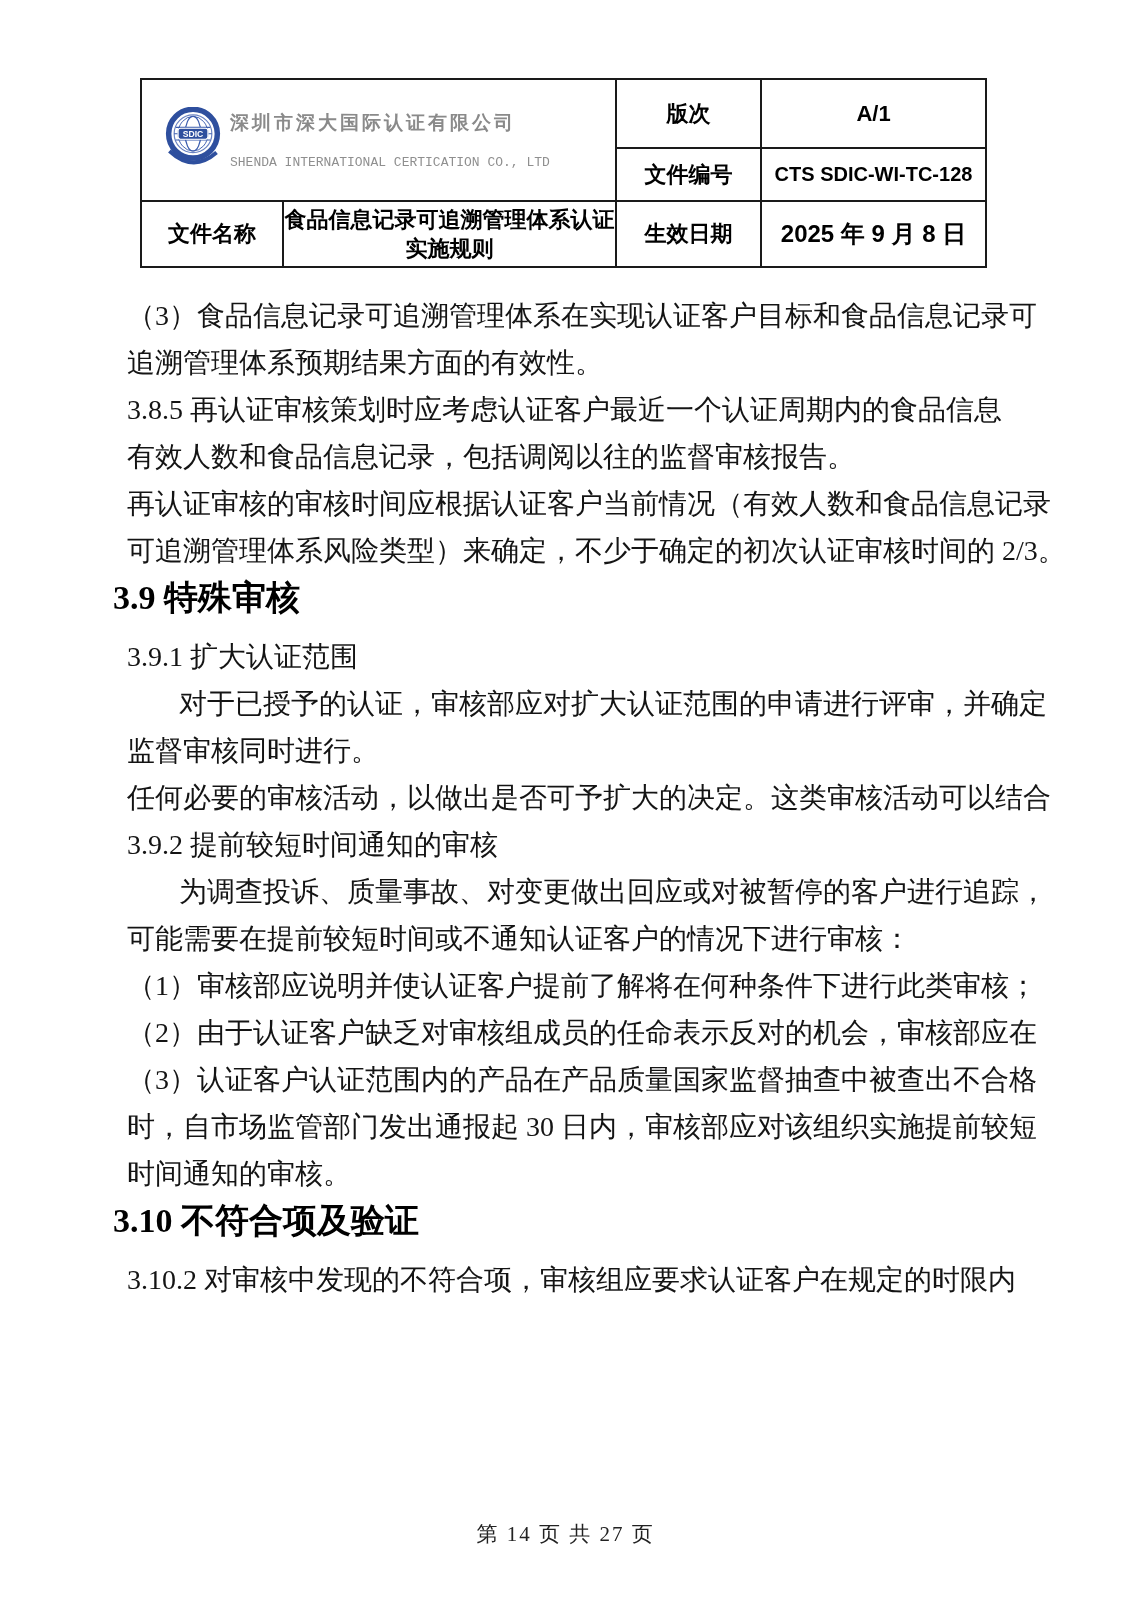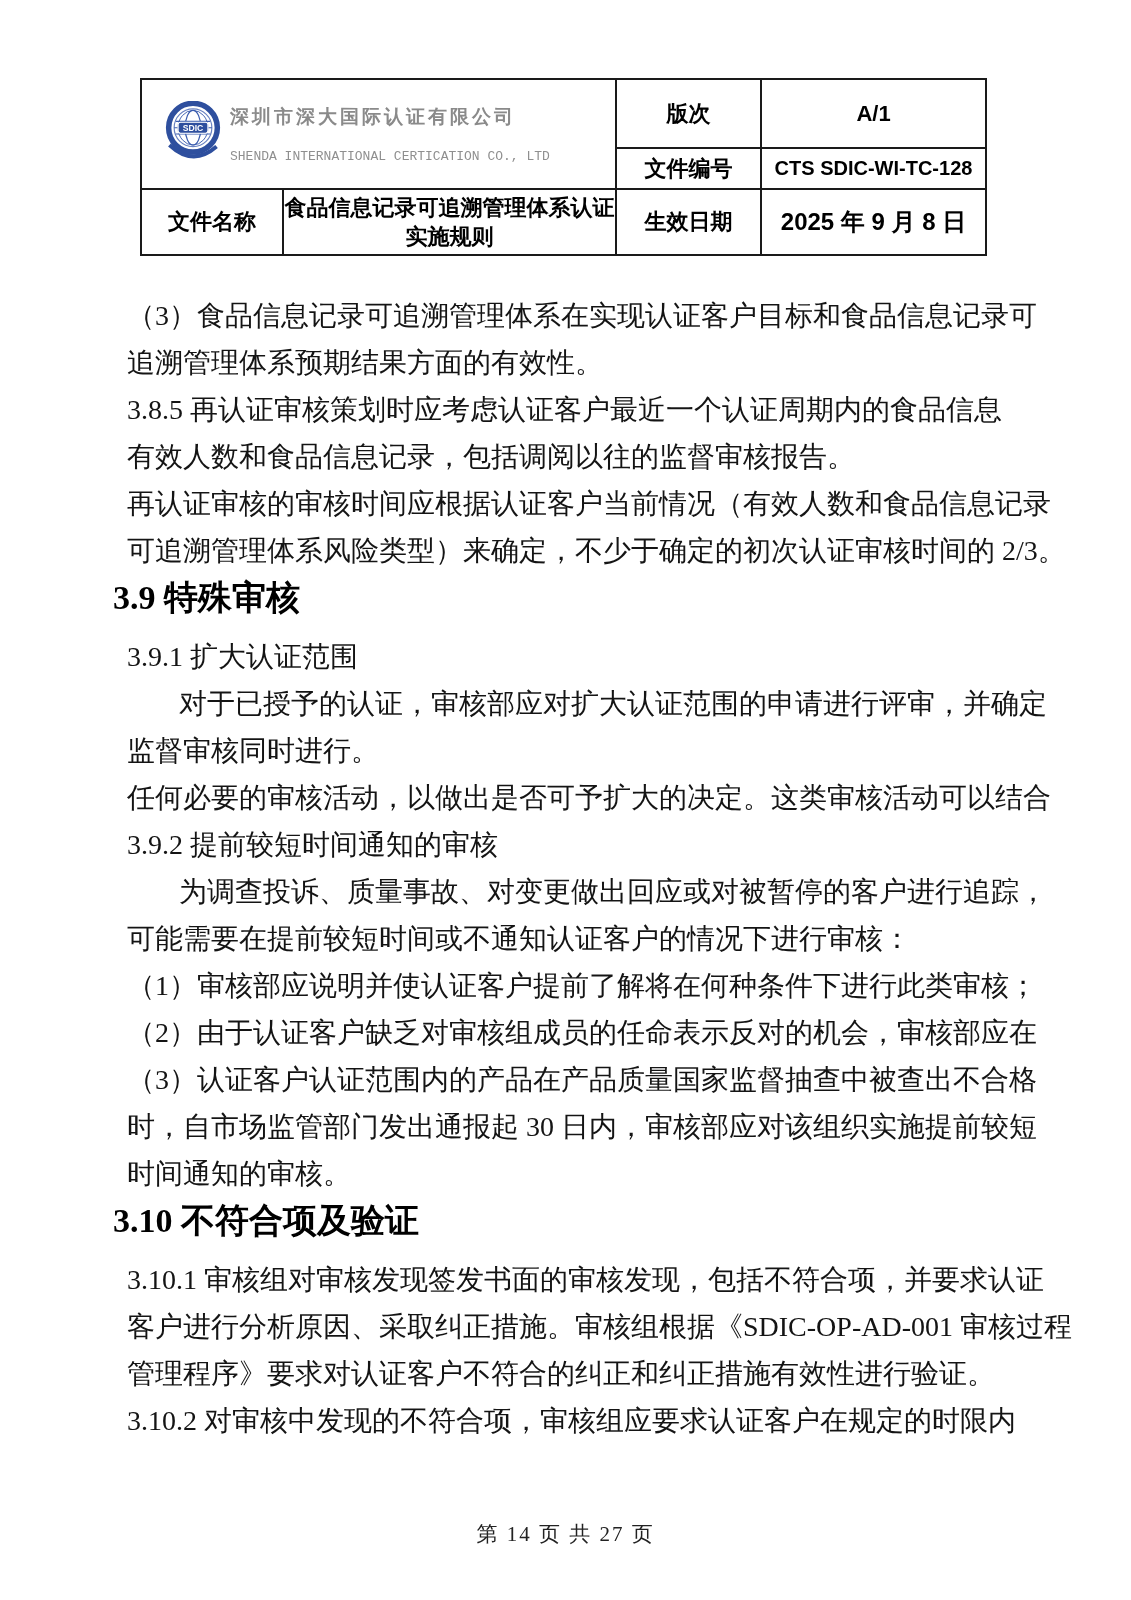--- a/index.html
+++ b/index.html
@@ -29,7 +29,7 @@
   .col-label { width:145px; }
   .col-value { width:225px; }
   tr.hrow1 td { height:69px; }
-  tr.hrow2 td { height:41px; }
+  tr.hrow2 td { height:53px; }
   tr.hrow3 td { height:66px; }
 
   .logo-cell-inner {

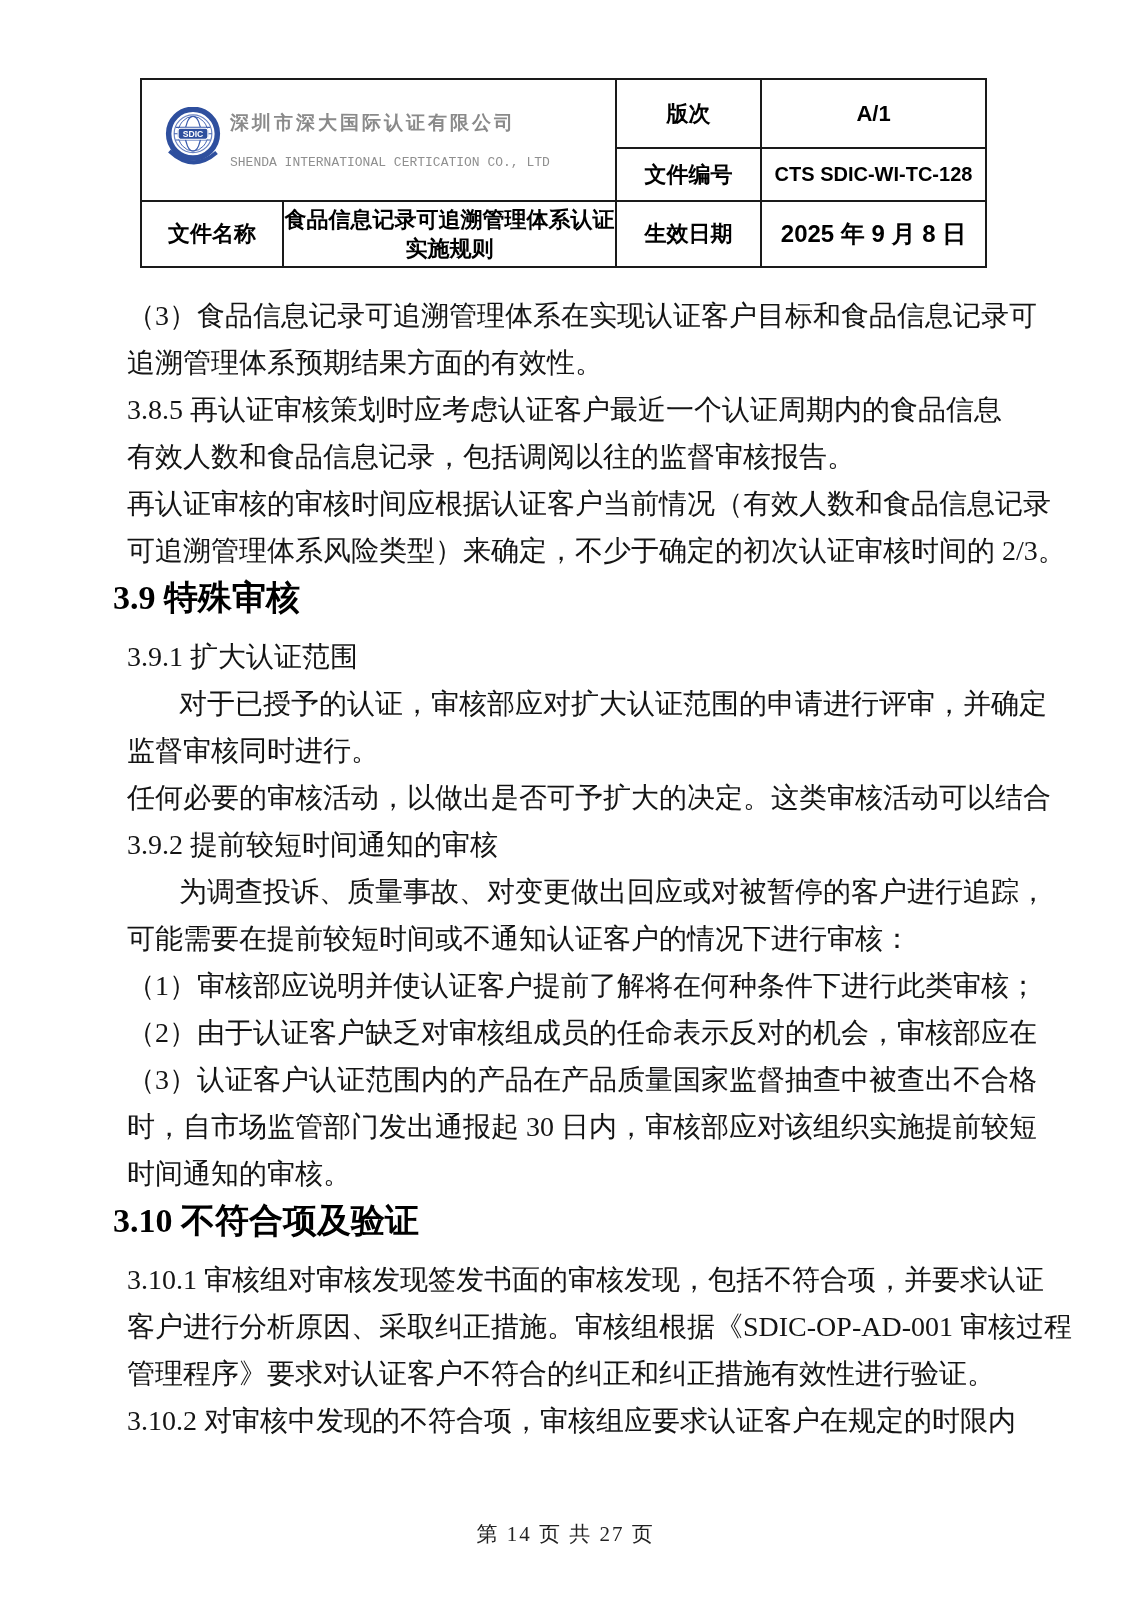--- a/index.html
+++ b/index.html
@@ -183,11 +183,6 @@
         <div class="heading-line">3.10 不符合项及验证</div>
       </div>
       <div class="block para">
-        <div class="line">3.10.1 审核组对审核发现签发书面的审核发现，包括不符合项，并要求认证</div>
-        <div class="line">客户进行分析原因、采取纠正措施。审核组根据《SDIC-OP-AD-001 审核过程</div>
-        <div class="line">管理程序》要求对认证客户不符合的纠正和纠正措施有效性进行验证。</div>
-      </div>
-      <div class="block para">
         <div class="line">3.10.2 对审核中发现的不符合项，审核组应要求认证客户在规定的时限内</div>
       </div>
     </div>

